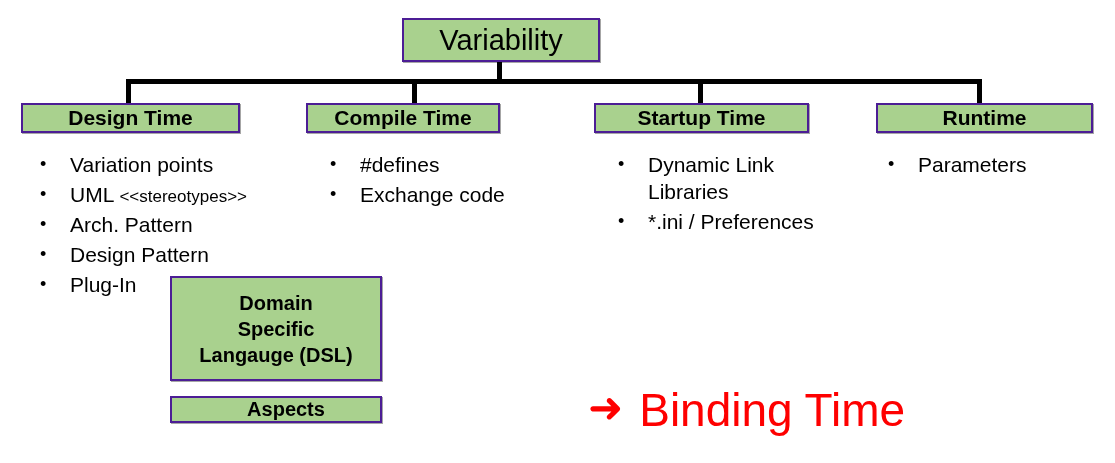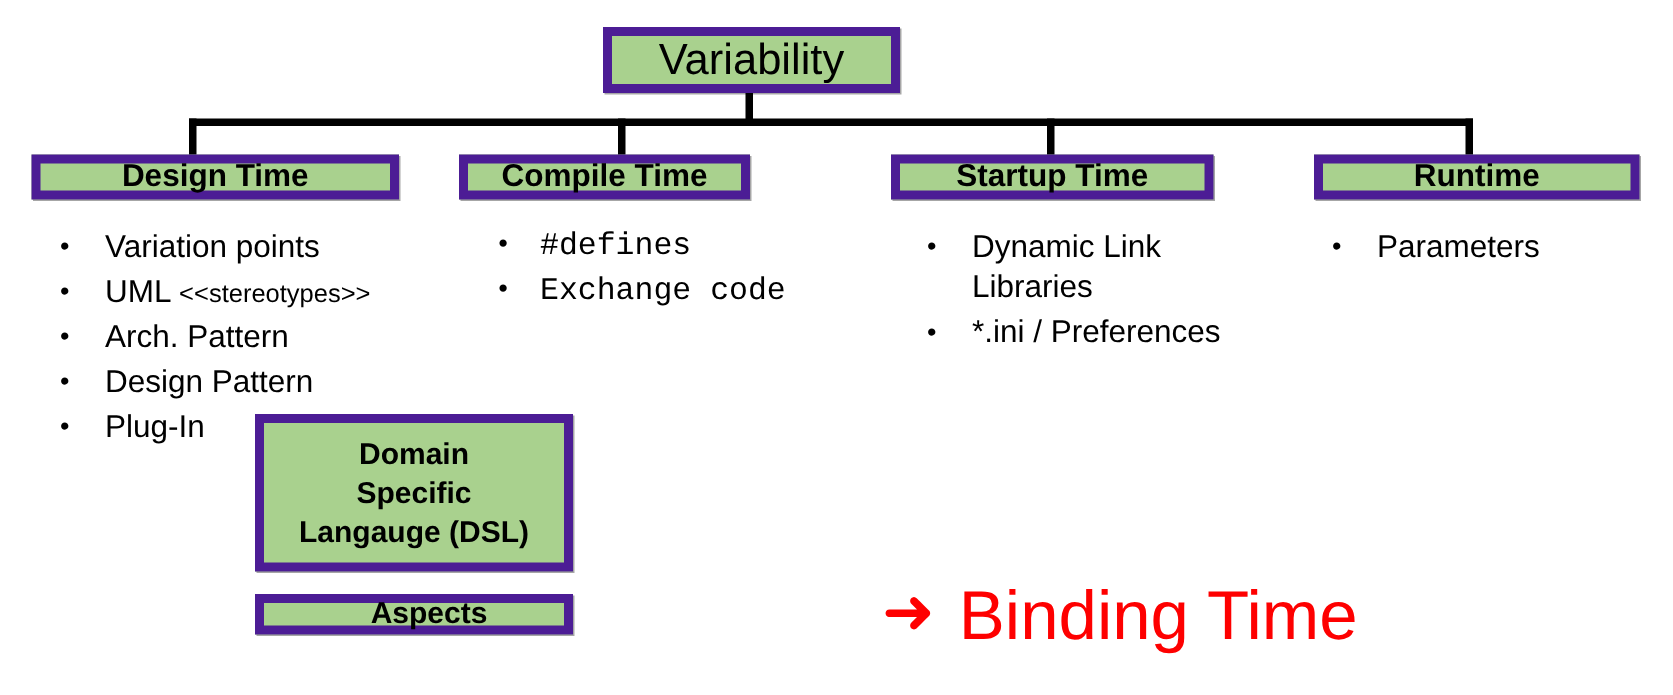--- a/index.html
+++ b/index.html
@@ -23,7 +23,7 @@
   .gbox {
     position: absolute;
     background: #a9d18e;
-    border: 6px solid #4c1d95;
+    border: 2px solid #4c1d95;
     box-sizing: border-box;
     display: flex;
     align-items: center;

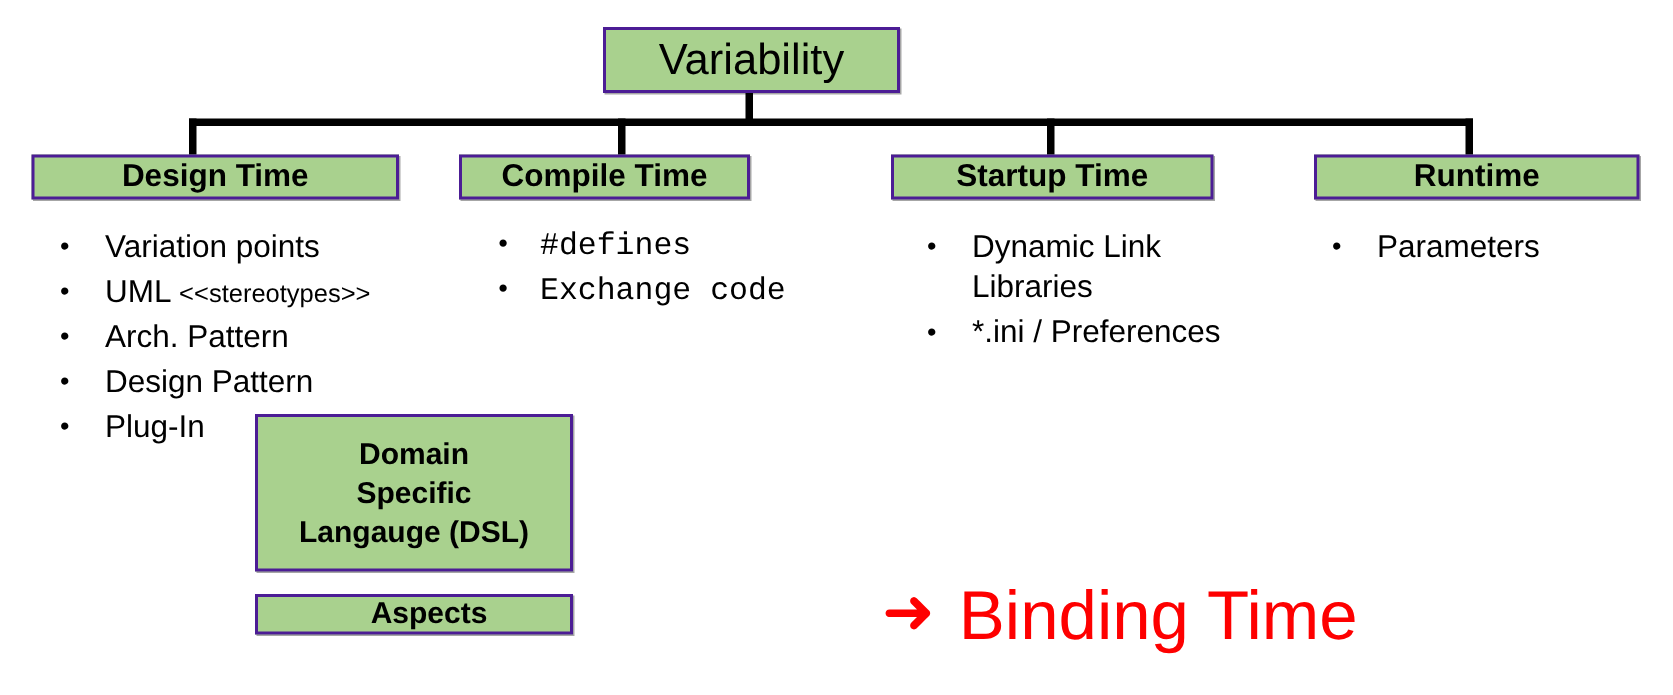--- a/index.html
+++ b/index.html
@@ -48,7 +48,7 @@
     height: 30px;
     font-size: 21px;
   }
-  #cat-box-0 { left: 21px;  width: 245px; }
+  #cat-box-0 { left: 21px;  width: 219px; }
   #cat-box-1 { left: 306px; width: 194px; }
   #cat-box-2 { left: 594px; width: 215px; }
   #cat-box-3 { left: 876px; width: 217px; }

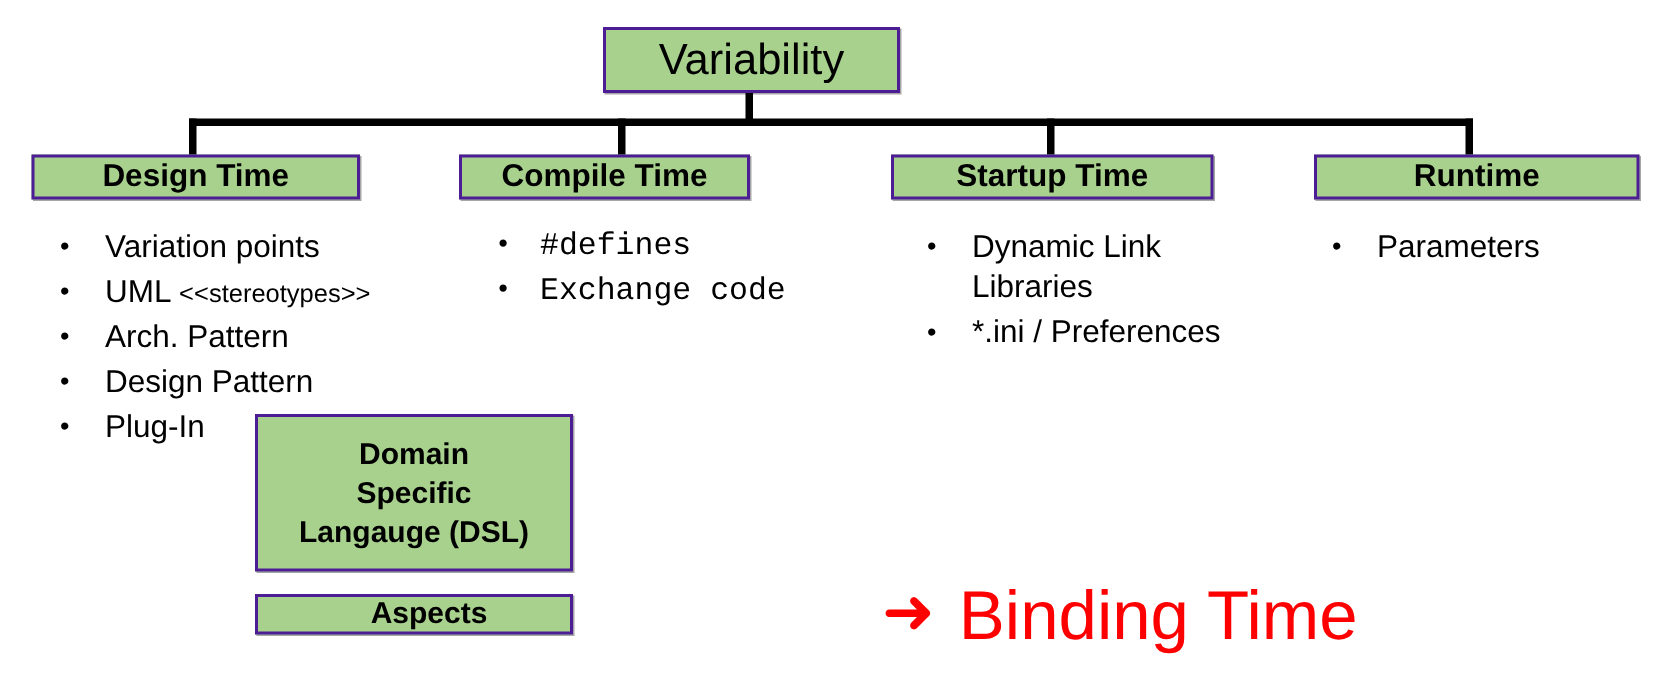--- a/index.html
+++ b/index.html
@@ -105,7 +105,7 @@
     line-height: 1.28;
   }
   #list-0 { left: 30px;  top: 152px; width: 250px; }
-  #list-1 { left: 320px; top: 152px; width: 230px; font-family: Liberation Mono, monospace; }
+  #list-1 { left: 320px; top: 152px; width: 230px; }
   #list-2 { left: 608px; top: 152px; width: 250px; }
   #list-3 { left: 878px; top: 152px; width: 220px; }
 

